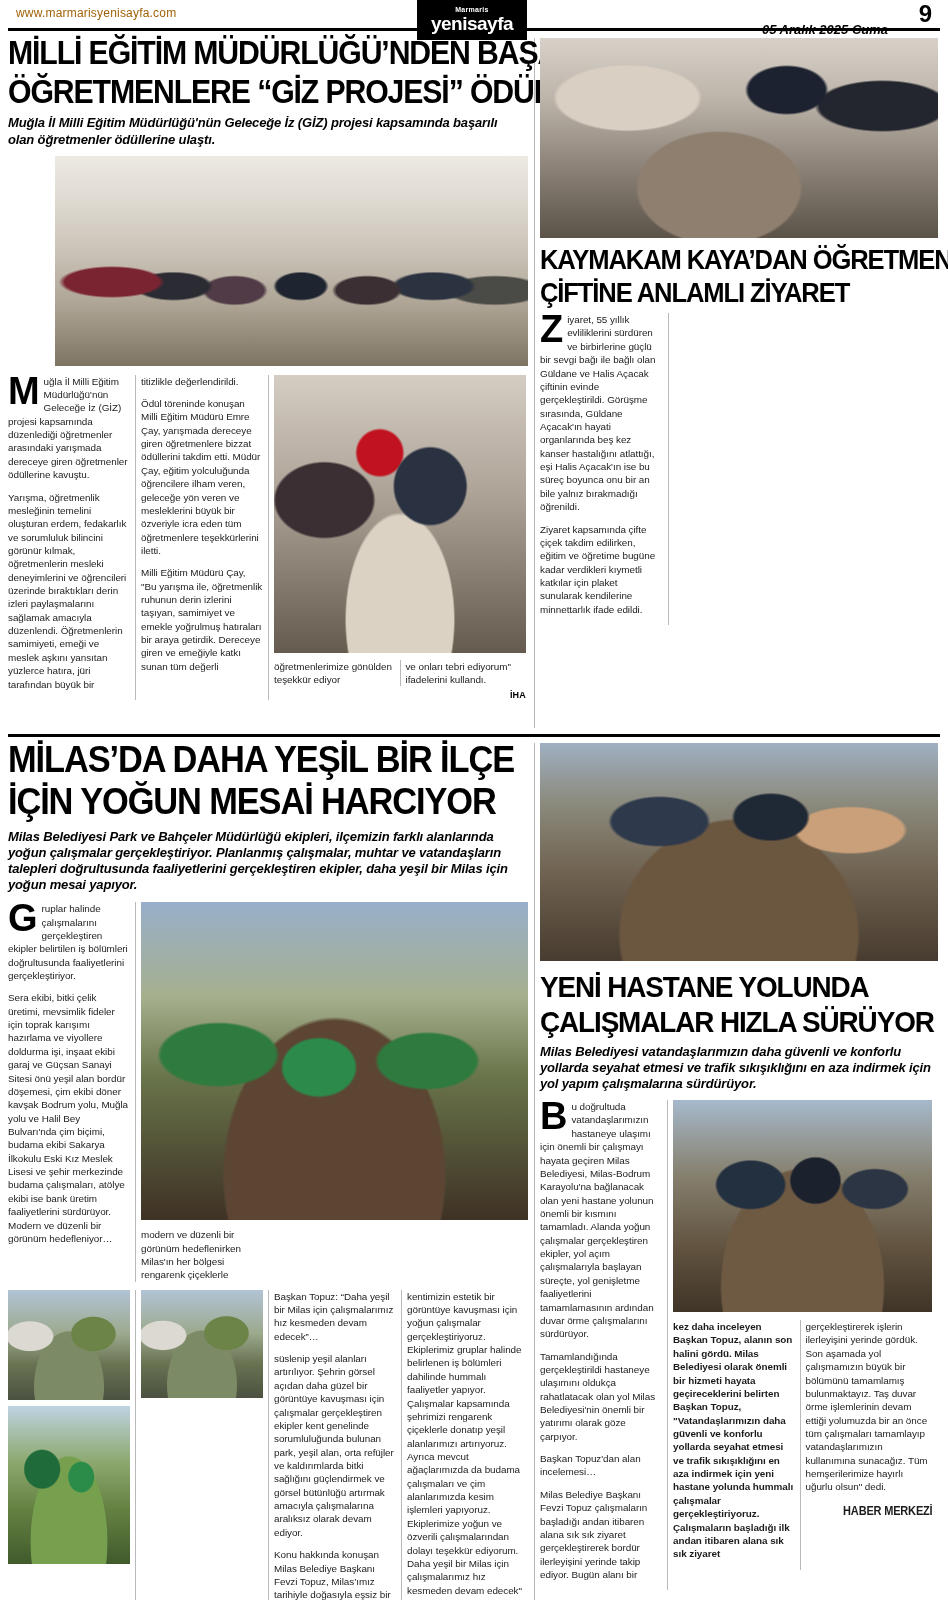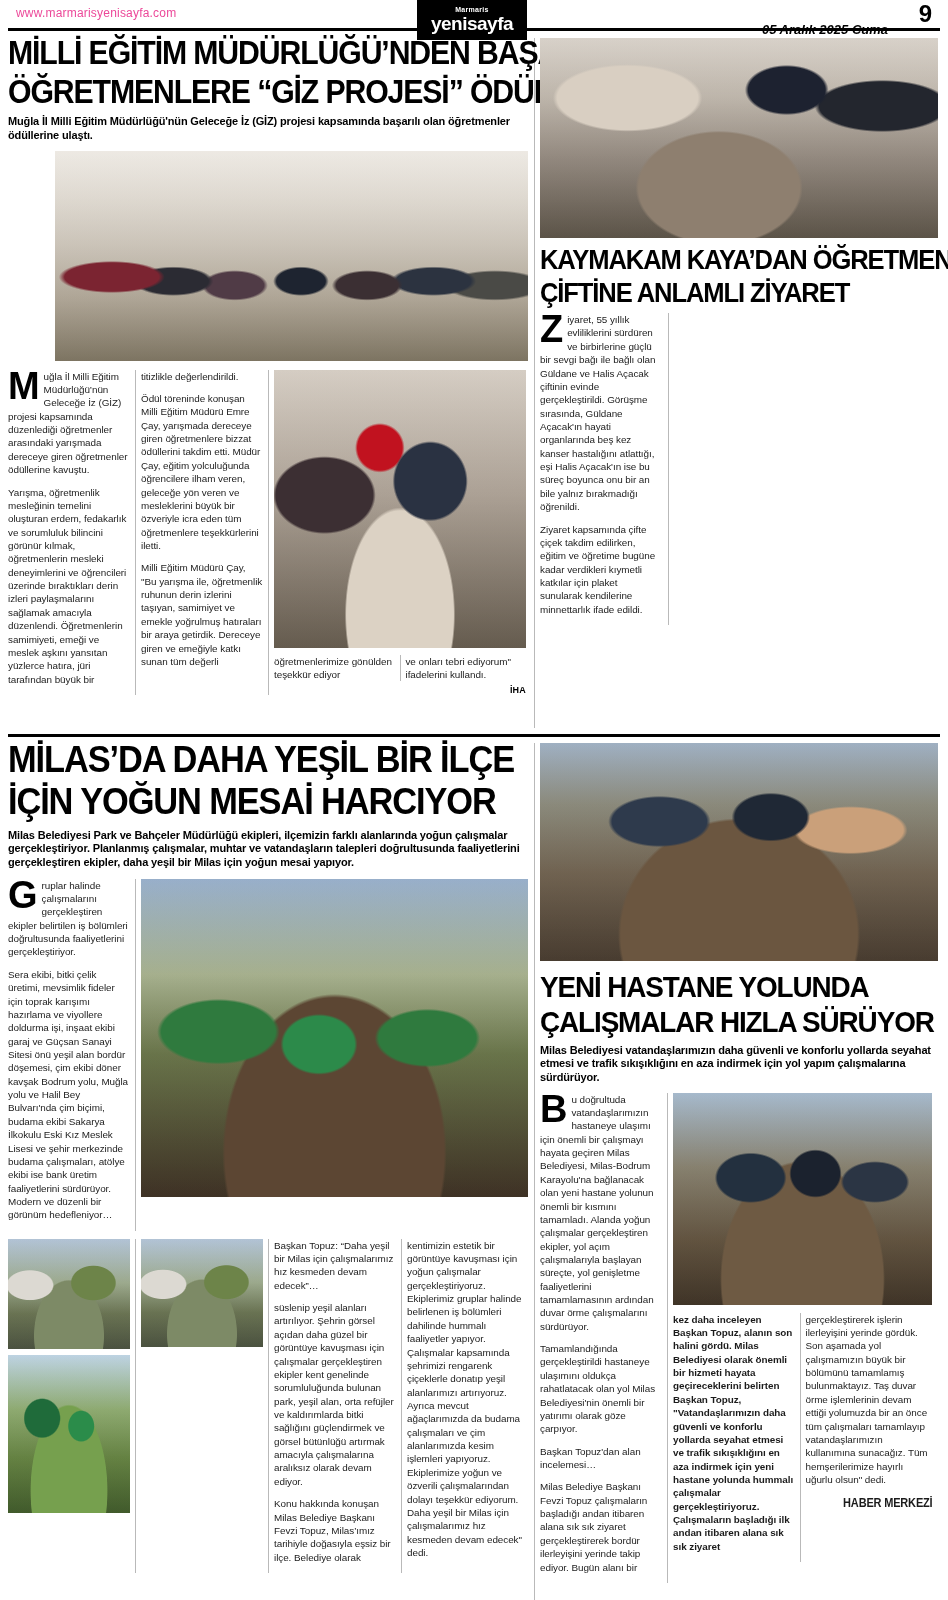--- a/index.html
+++ b/index.html
@@ -11,7 +11,7 @@
 
   
   .masthead{position:relative;height:34px;}
-  .site-url{position:absolute;left:8px;top:6px;font-size:12px;color:#ec4899;letter-spacing:.2px;}
+  .site-url{position:absolute;left:8px;top:6px;font-size:12px;color:#a16207;letter-spacing:.2px;}
   .mast-date{position:absolute;right:52px;top:4px;font-size:13px;font-weight:bold;font-style:italic;margin-top:18px;}
   .page-num{position:absolute;right:8px;top:0px;font-size:24px;font-weight:bold;}
   .mast-rule{position:absolute;left:0;right:0;top:28px;height:3px;background:#000;}

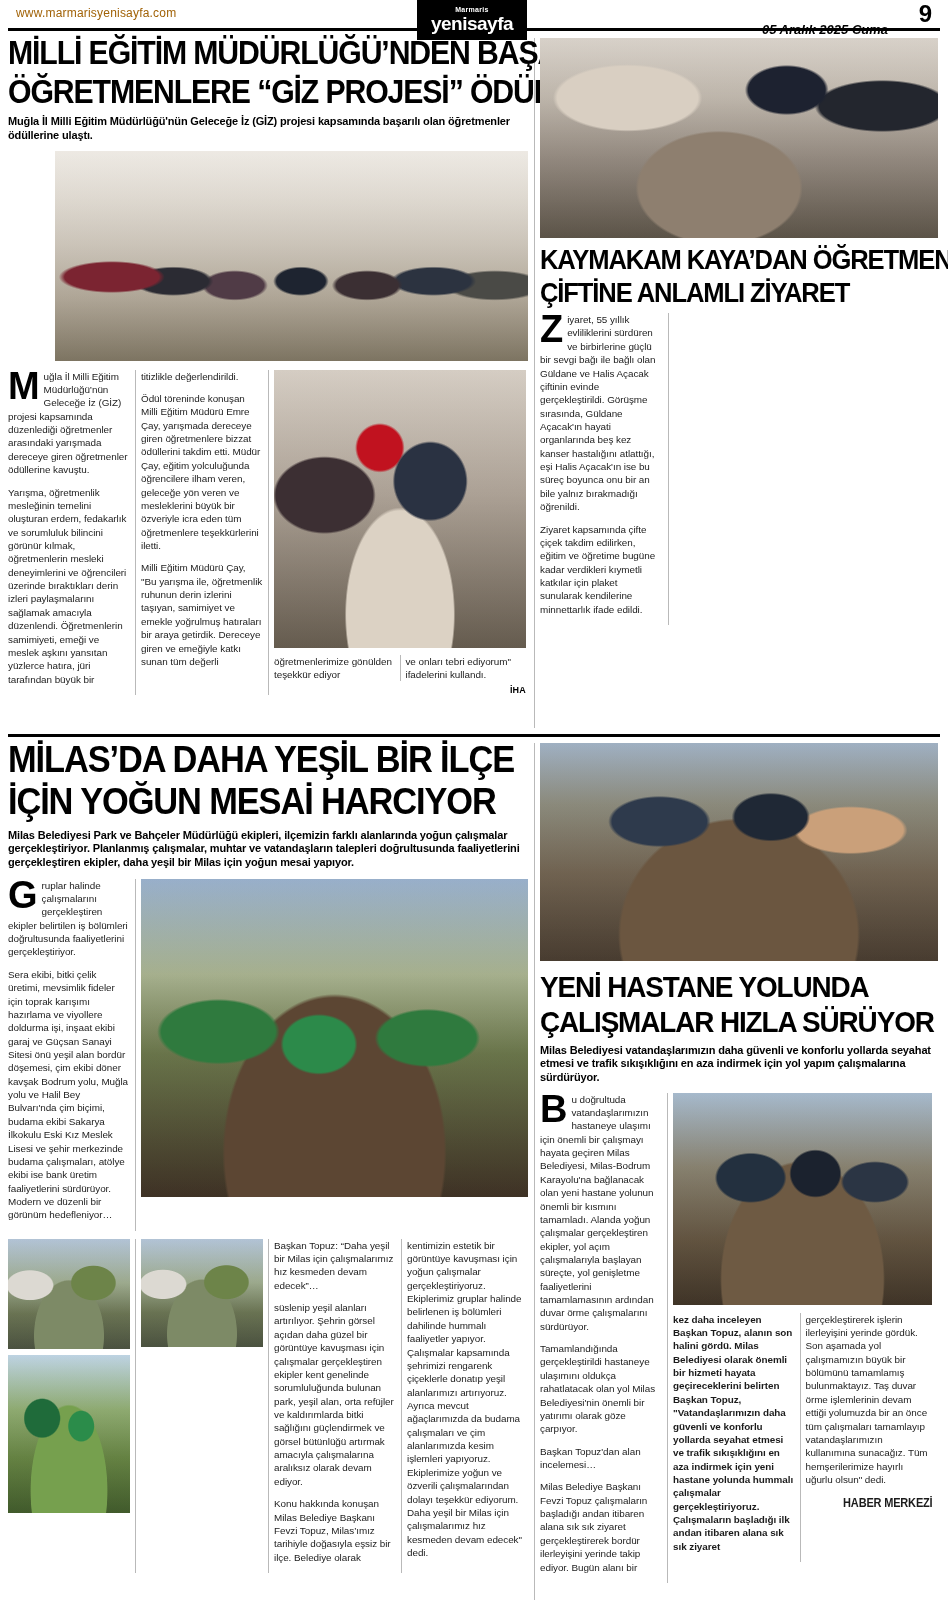--- a/index.html
+++ b/index.html
@@ -30,7 +30,7 @@
     white-space:nowrap;
   }
   .spot{
-    font-weight:bold;font-size:11px;line-height:1.24;letter-spacing:-.15px;
+    font-weight:bold;font-size:13px;line-height:1.24;letter-spacing:-.15px;font-style:italic;
   }
   .body-col{
     font-size:9.9px;line-height:1.35;text-align:left;color:#1b1b1b;

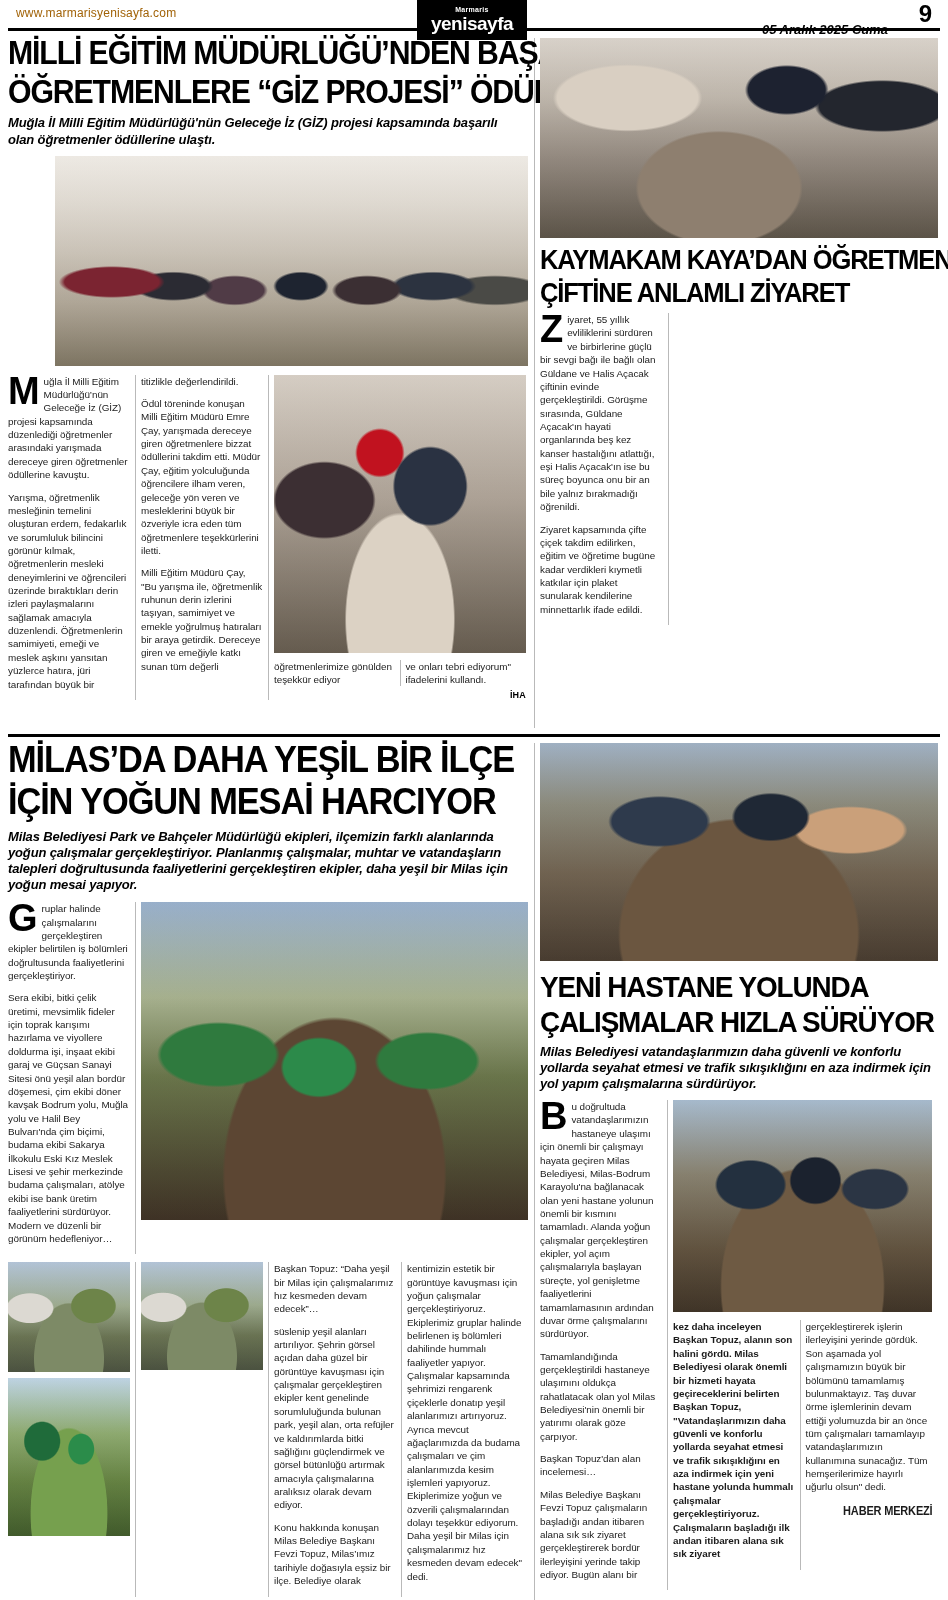--- a/index.html
+++ b/index.html
@@ -205,6 +205,7 @@
         <div class="vrule" style="margin:0 5px;"></div>
         <div style="width:387px;">
           <div class="ph p-park" style="width:387px;height:318px;"></div>
+          <div class="body-col" style="width:122px;margin-top:8px;">modern ve düzenli bir görünüm hedeflenirken Milas'ın her bölgesi rengarenk çiçeklerle</div>
         </div>
       </div>
 

